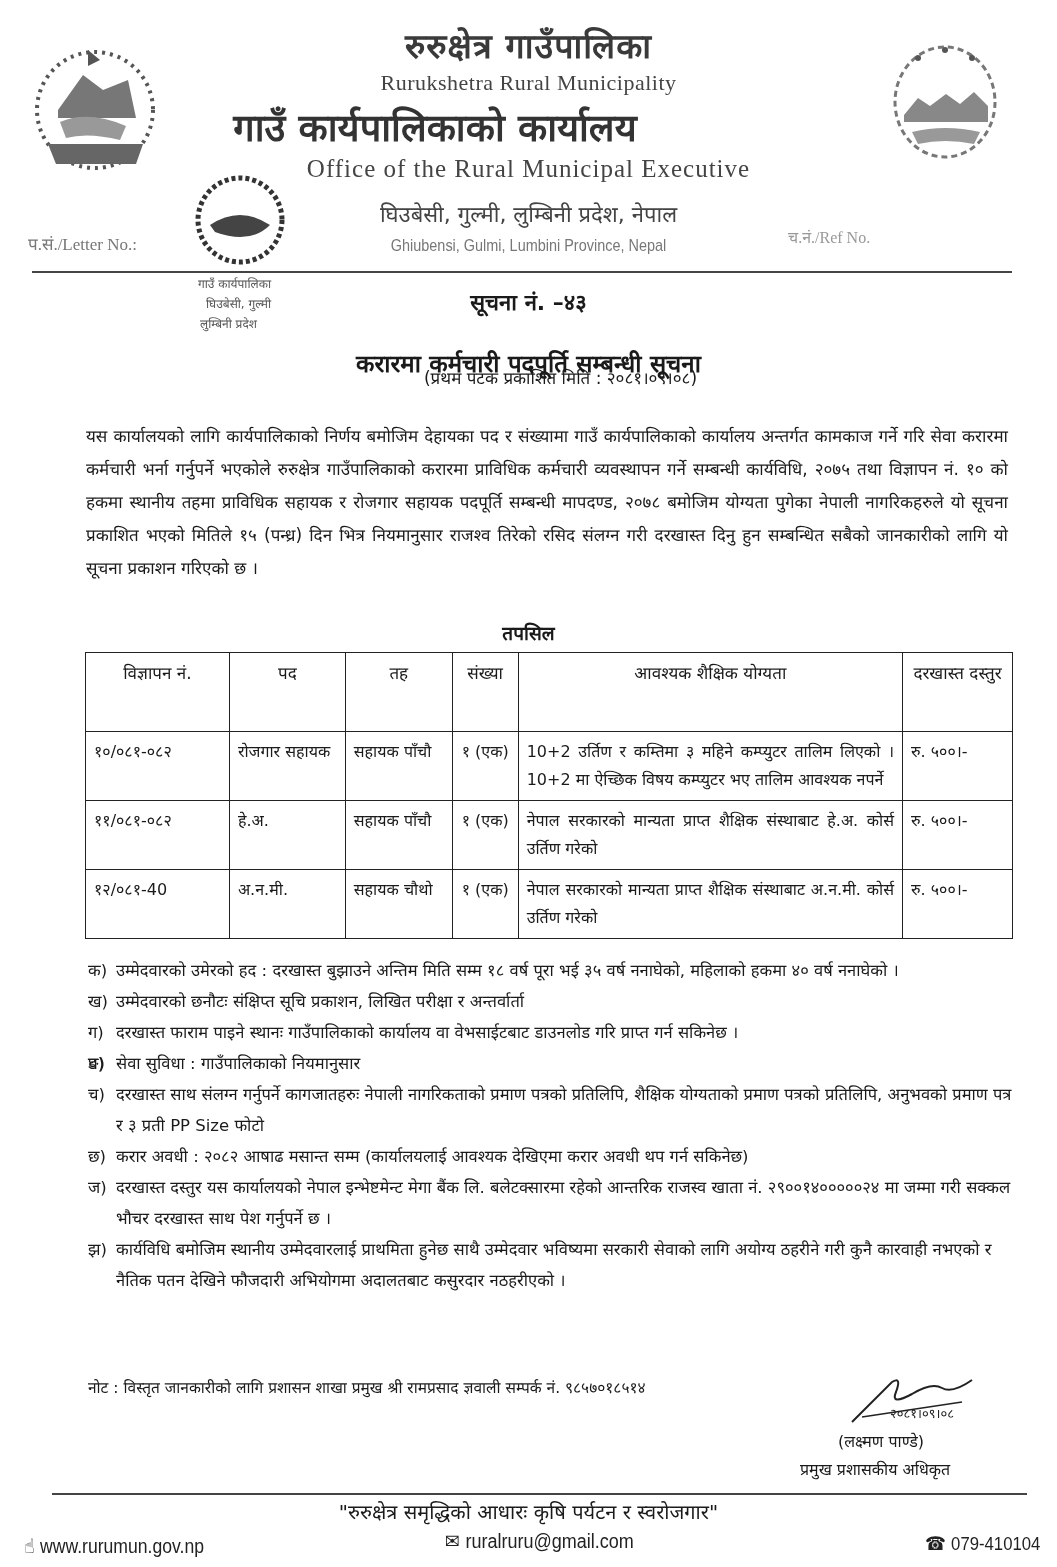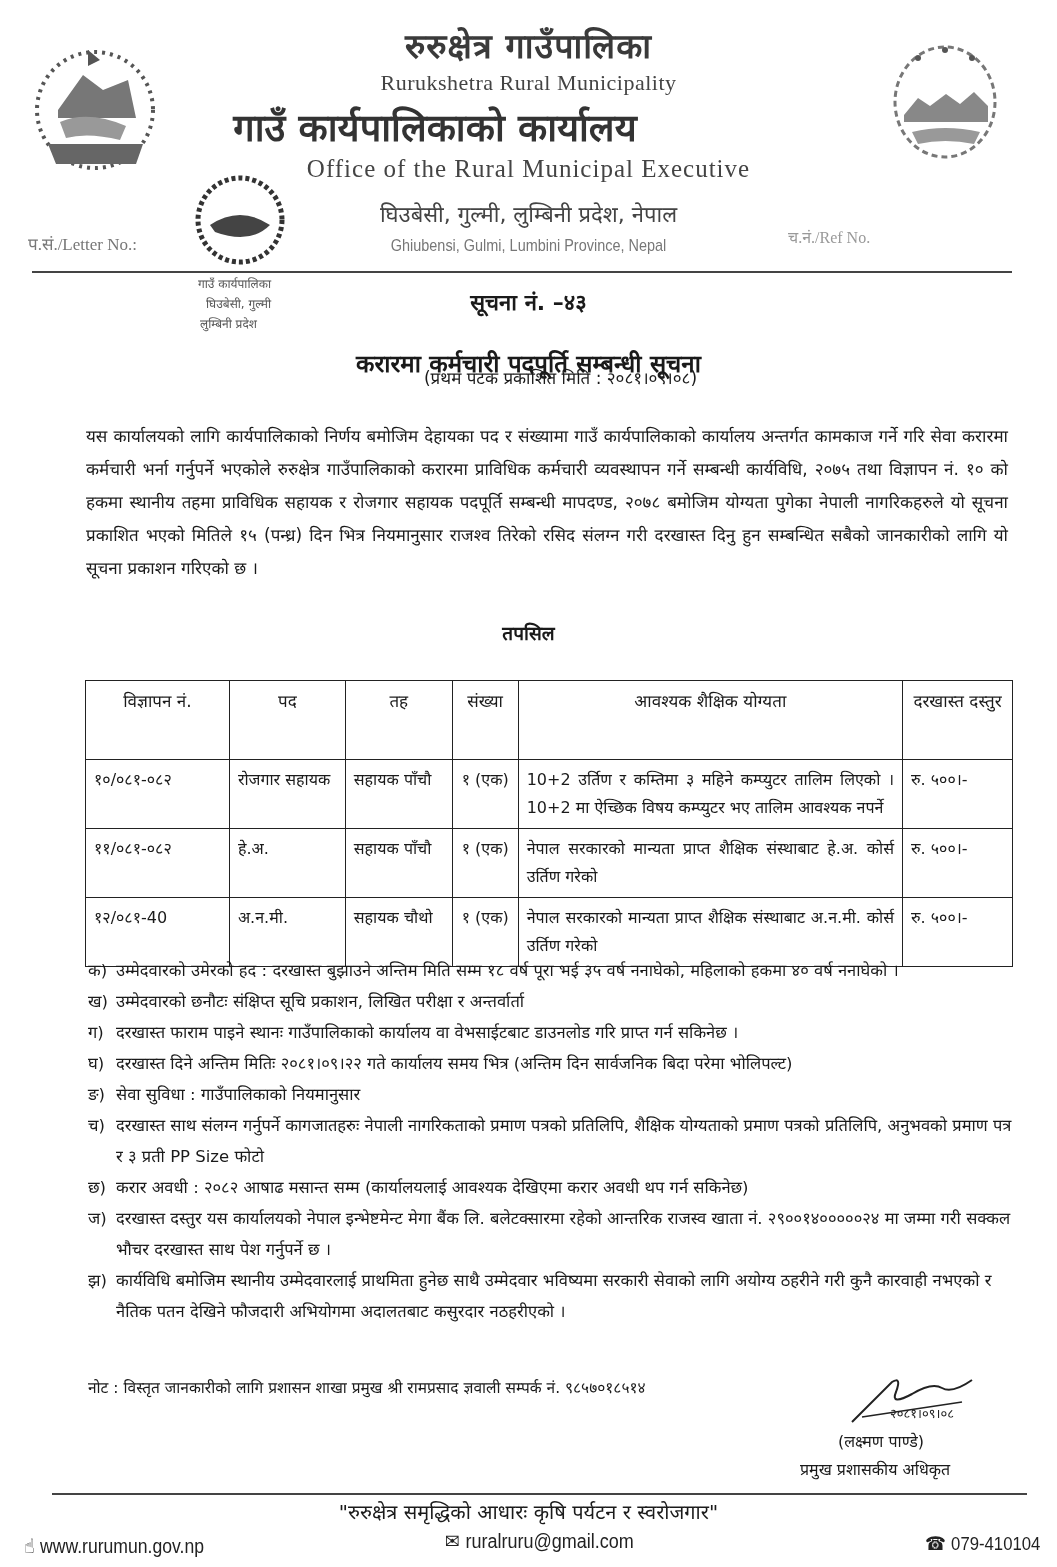--- a/index.html
+++ b/index.html
@@ -31,7 +31,7 @@
 
   .tapsil { left: 0; width: 1057px; top: 620px; text-align: center; font-size: 19px; font-weight: bold; }
 
-  table.vac { position: absolute; left: 85px; top: 680px; width: 928px; border-collapse: collapse; font-size: 16px; }
+  table.vac { position: absolute; left: 85px; top: 652px; width: 928px; border-collapse: collapse; font-size: 16px; }
   table.vac th, table.vac td { border: 1.5px solid #222; vertical-align: top; padding: 6px 8px; line-height: 28px; }
   table.vac th { font-weight: normal; text-align: center; height: 66px; font-size: 17px; }
   table.vac td.c { text-align: center; }

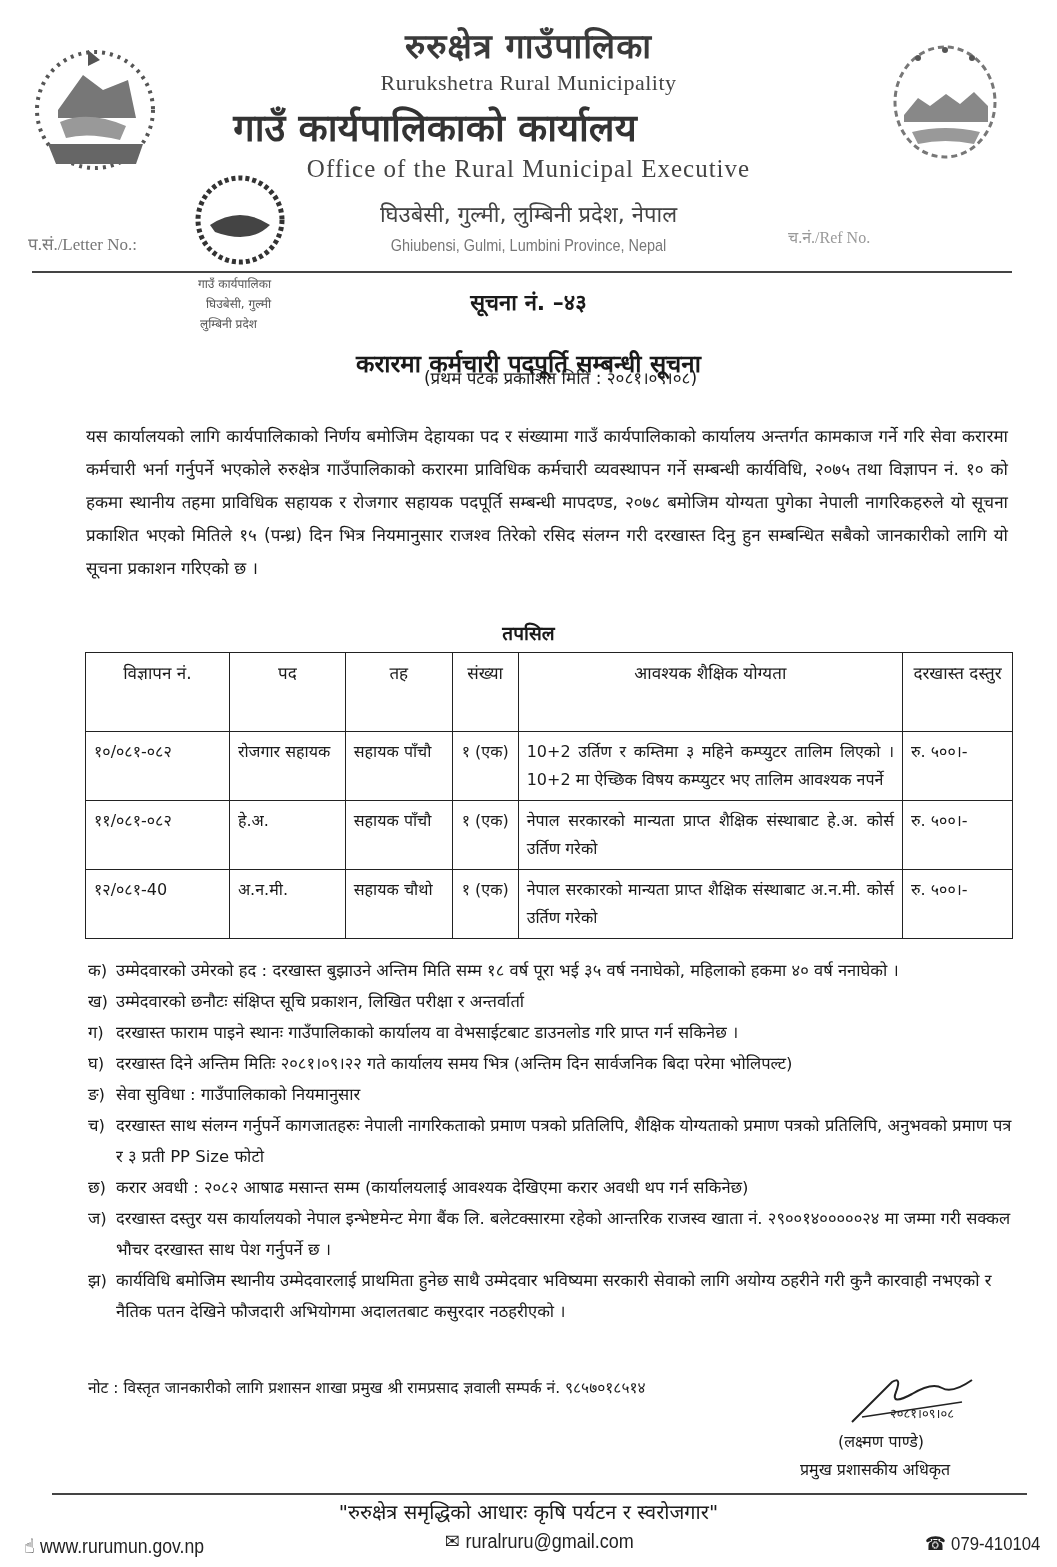--- a/index.html
+++ b/index.html
@@ -148,7 +148,7 @@
   <div class="cond"><span class="lbl">क)</span><span>उम्मेदवारको उमेरको हद : दरखास्त बुझाउने अन्तिम मिति सम्म १८ वर्ष पूरा भई ३५ वर्ष ननाघेको, महिलाको हकमा ४० वर्ष ननाघेको ।</span></div>
   <div class="cond"><span class="lbl">ख)</span><span>उम्मेदवारको छनौटः संक्षिप्त सूचि प्रकाशन, लिखित परीक्षा र अन्तर्वार्ता</span></div>
   <div class="cond"><span class="lbl">ग)</span><span>दरखास्त फाराम पाइने स्थानः गाउँपालिकाको कार्यालय वा वेभसाईटबाट डाउनलोड गरि प्राप्त गर्न सकिनेछ ।</span></div>
-  <div class="cond"><span class="lbl">घ)</span><span>दरखास्त दिने अन्तिम मितिः २०८१।०९।२२ गते कार्यालय समय भित्र (अन्तिम दिन सार्वजनिक बिदा परेमा भोलिपल्ट)</span></div>
+  <div class="cond"><span class="lbl">घ)</span></div>
   <div class="cond"><span class="lbl">ङ)</span><span>सेवा सुविधा : गाउँपालिकाको नियमानुसार</span></div>
   <div class="cond"><span class="lbl">च)</span><span>दरखास्त साथ संलग्न गर्नुपर्ने कागजातहरुः नेपाली नागरिकताको प्रमाण पत्रको प्रतिलिपि, शैक्षिक योग्यताको प्रमाण पत्रको प्रतिलिपि, अनुभवको प्रमाण पत्र र ३ प्रती PP Size फोटो</span></div>
   <div class="cond"><span class="lbl">छ)</span><span>करार अवधी : २०८२ आषाढ मसान्त सम्म (कार्यालयलाई आवश्यक देखिएमा करार अवधी थप गर्न सकिनेछ)</span></div>

